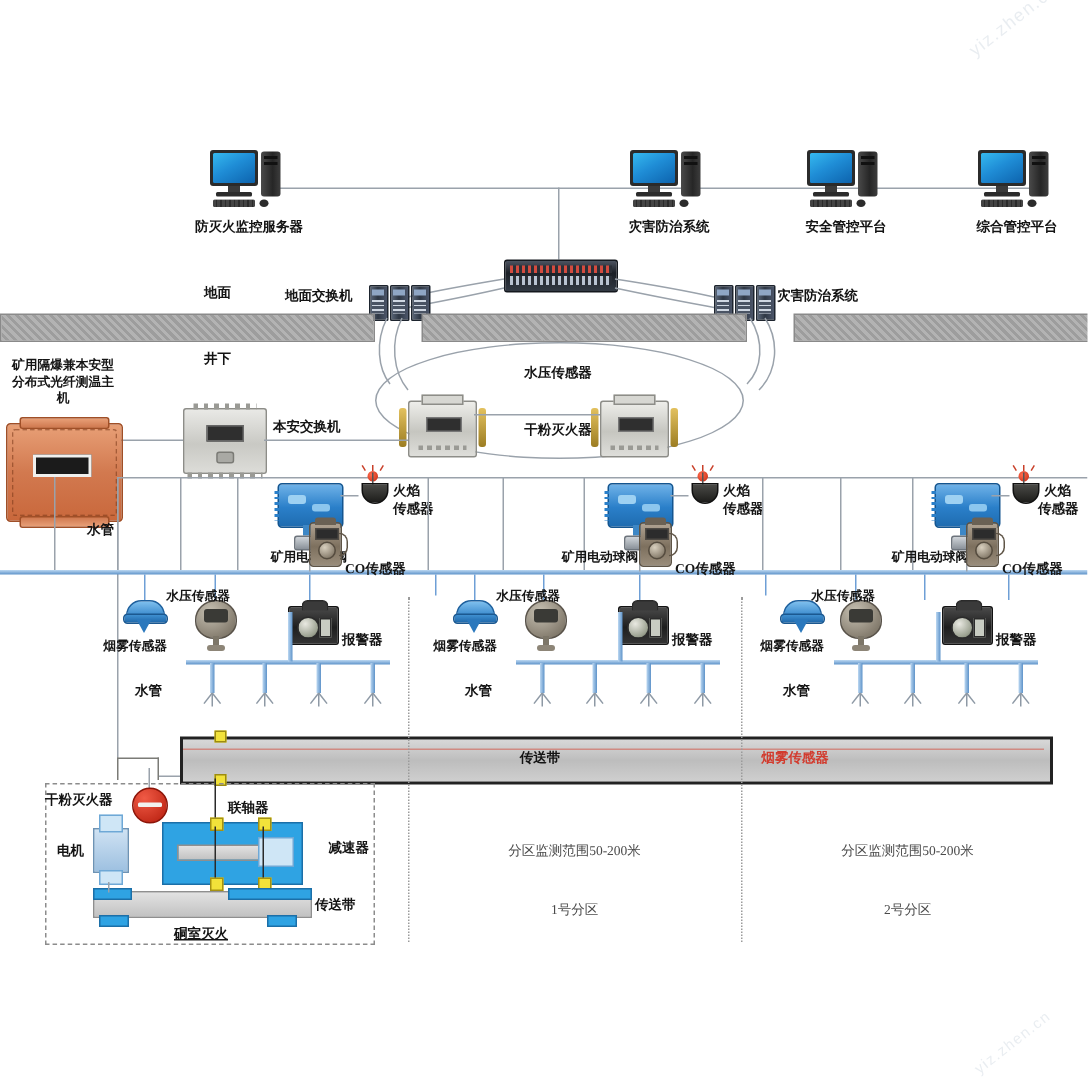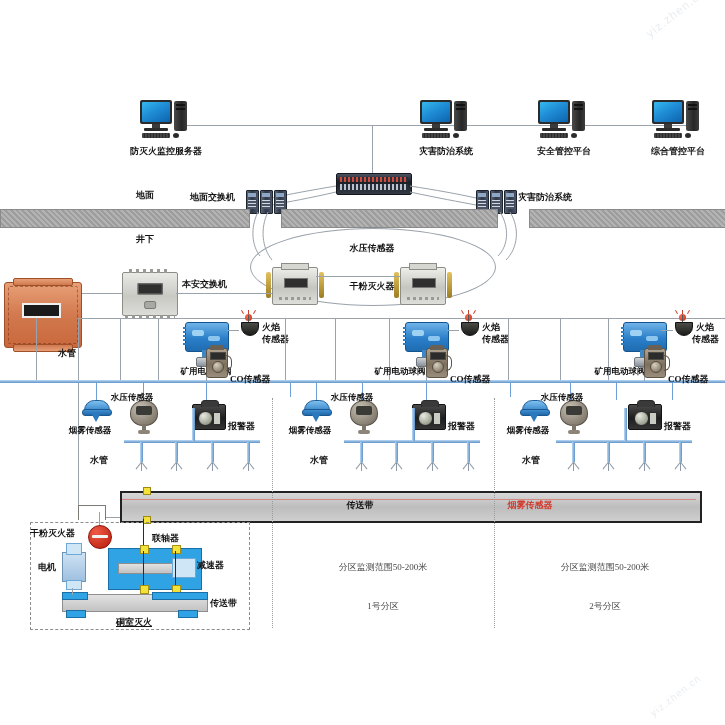--- a/index.html
+++ b/index.html
@@ -309,6 +309,7 @@
       <div class="rivets"></div>
       <div class="win"></div>
   </div>
+  <div class="lbl multi" style="left:6px;top:238px;width:72px;font-size:8.5px;line-height:11px;">矿用隔爆兼本安型分布式光纤测温主机</div>
 
   <div class="hline" style="left:78px;top:318px;width:647px;"></div>
   <div class="vline" style="left:78px;top:318px;height:200px;"></div>

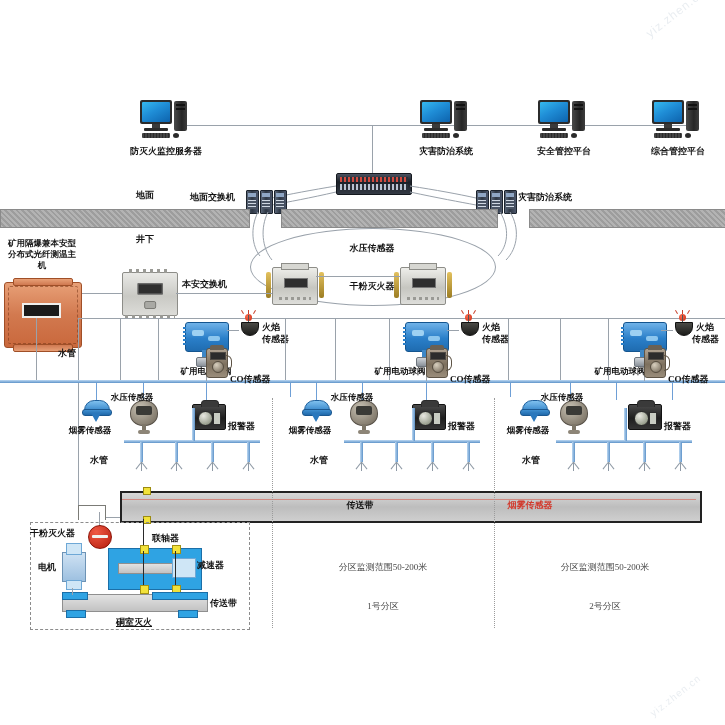--- a/index.html
+++ b/index.html
@@ -612,7 +612,7 @@
   <div class="mach" style="left:108px;top:548px;width:92px;height:40px;"></div>
   <div class="machgrey" style="left:118px;top:563px;width:60px;height:9px;"></div>
   <div class="machlite" style="left:172px;top:558px;width:22px;height:18px;"></div>
-  <div class="lbl" style="left:197px;top:560px;text-align:right;">减速器</div>
+  <div class="lbl" style="left:219px;top:560px;text-align:right;">减速器</div>
 
   <div class="coupler" style="left:140px;top:545px;"></div>
   <div class="coupler" style="left:172px;top:545px;"></div>

